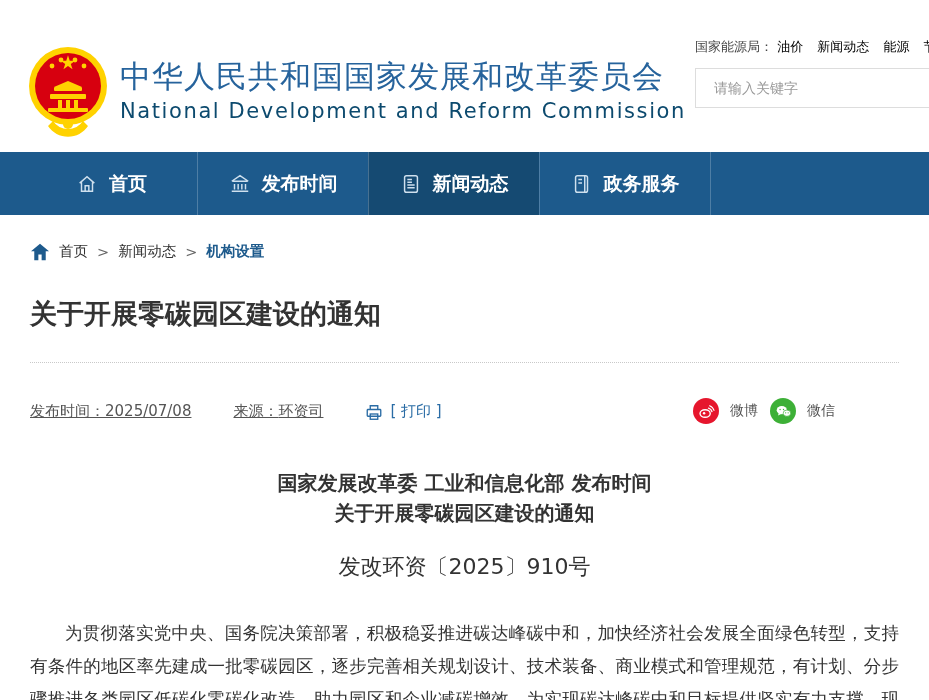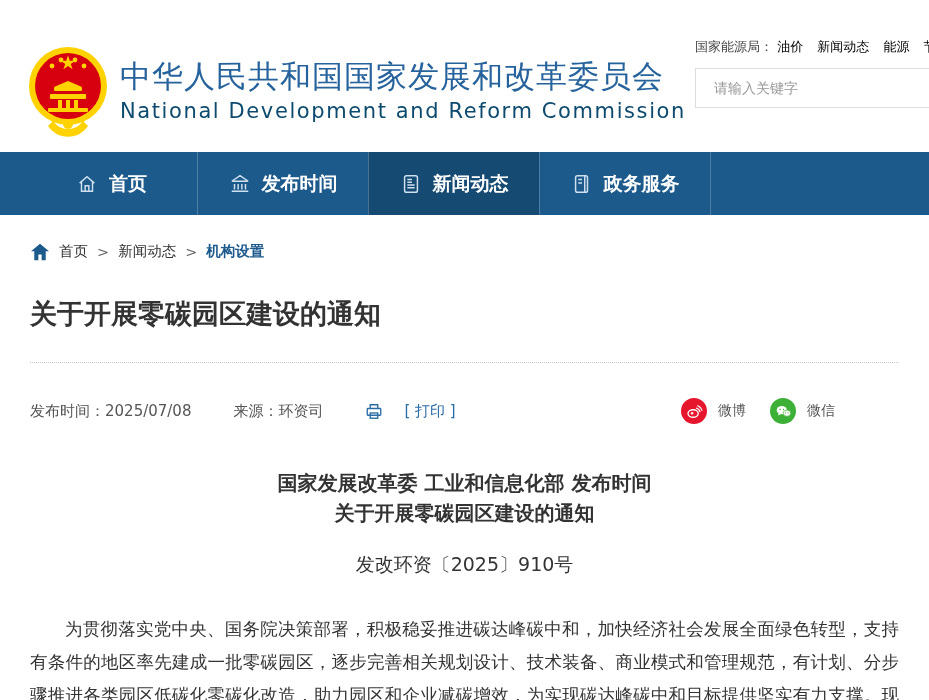--- a/index.html
+++ b/index.html
@@ -41,7 +41,7 @@
   .dotted-divider { margin: 30px 30px 0 30px; border-top: 1px dotted #c9c9c9; height: 0; }
 
   .meta-row { margin: 35px 30px 0 30px; display: flex; align-items: center; font-size: 15px; color: #555; }
-  .meta-item { margin-right: 42px; white-space: nowrap; }
+  .meta-item { margin-right: 42px; white-space: nowrap; text-decoration: underline; }
   .print-link { display: inline-flex; align-items: center; gap: 21px; color: #2a6ca5; cursor: pointer; white-space: nowrap; }
   .share-group { margin-left: auto; display: flex; align-items: center; padding-right: 64px; gap: 12px; }
   .share-item { display: flex; align-items: center; gap: 11px; cursor: pointer; margin-left: 12px; }

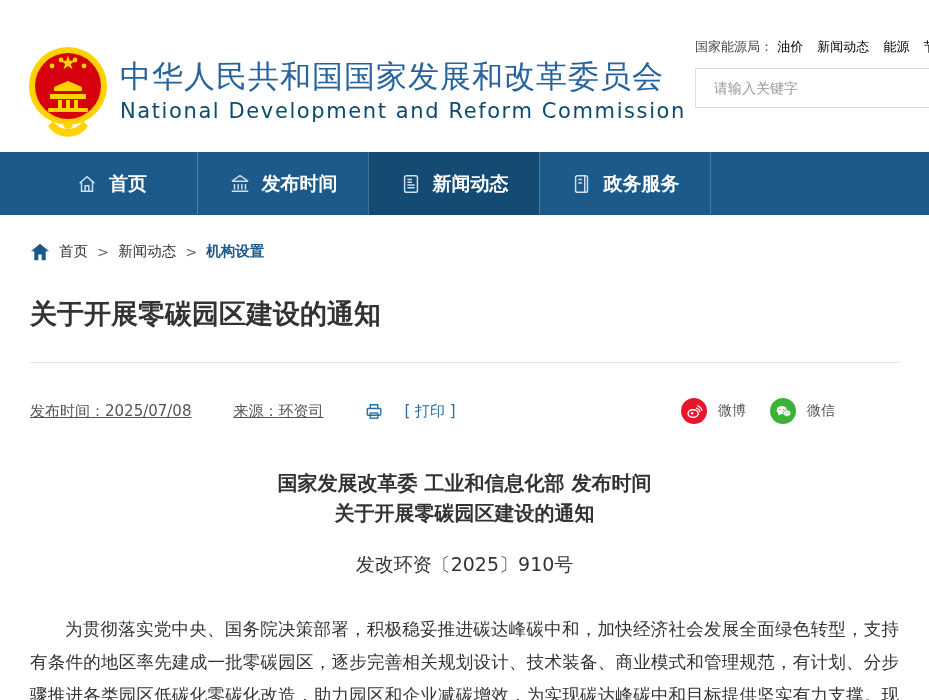--- a/index.html
+++ b/index.html
@@ -42,7 +42,7 @@
 
   .meta-row { margin: 35px 30px 0 30px; display: flex; align-items: center; font-size: 15px; color: #555; }
   .meta-item { margin-right: 42px; white-space: nowrap; text-decoration: underline; }
-  .print-link { display: inline-flex; align-items: center; gap: 21px; color: #2a6ca5; cursor: pointer; white-space: nowrap; }
+  .print-link { display: inline-flex; align-items: flex-end; gap: 7px; color: #2a6ca5; cursor: pointer; white-space: nowrap; }
   .share-group { margin-left: auto; display: flex; align-items: center; padding-right: 64px; gap: 12px; }
   .share-item { display: flex; align-items: center; gap: 11px; cursor: pointer; margin-left: 12px; }
   .share-badge { width: 26px; height: 26px; border-radius: 50%; display: inline-flex; align-items: center; justify-content: center; }

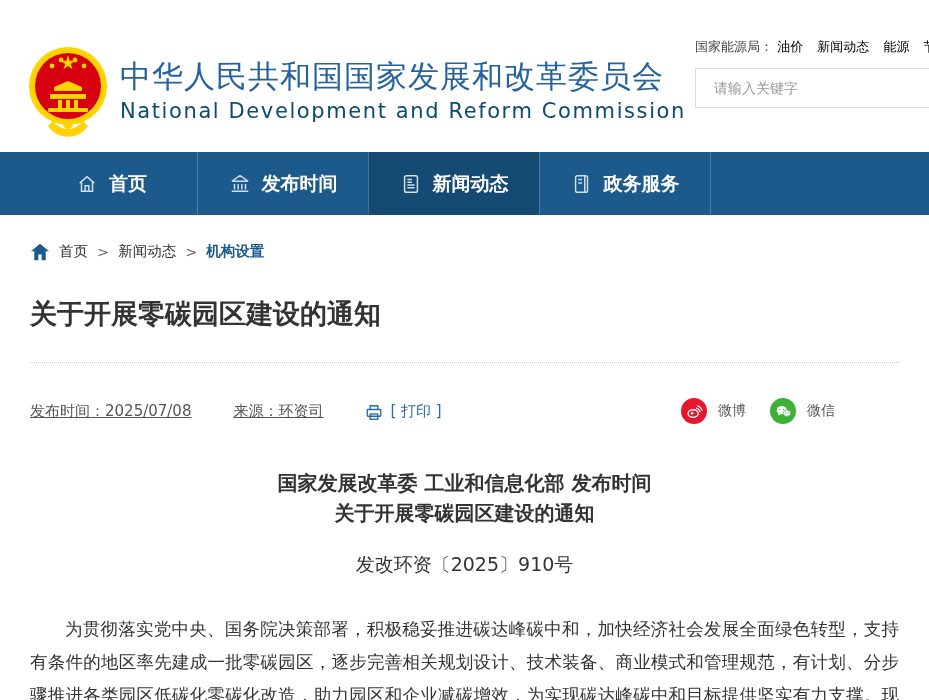--- a/index.html
+++ b/index.html
@@ -43,7 +43,7 @@
   .meta-row { margin: 35px 30px 0 30px; display: flex; align-items: center; font-size: 15px; color: #555; }
   .meta-item { margin-right: 42px; white-space: nowrap; text-decoration: underline; }
   .print-link { display: inline-flex; align-items: flex-end; gap: 7px; color: #2a6ca5; cursor: pointer; white-space: nowrap; }
-  .share-group { margin-left: auto; display: flex; align-items: center; padding-right: 64px; gap: 12px; }
+  .share-group { margin-left: auto; display: flex; align-items: center; padding-right: 64px; }
   .share-item { display: flex; align-items: center; gap: 11px; cursor: pointer; margin-left: 12px; }
   .share-badge { width: 26px; height: 26px; border-radius: 50%; display: inline-flex; align-items: center; justify-content: center; }
   .share-badge.weibo { background: #e6162d; }

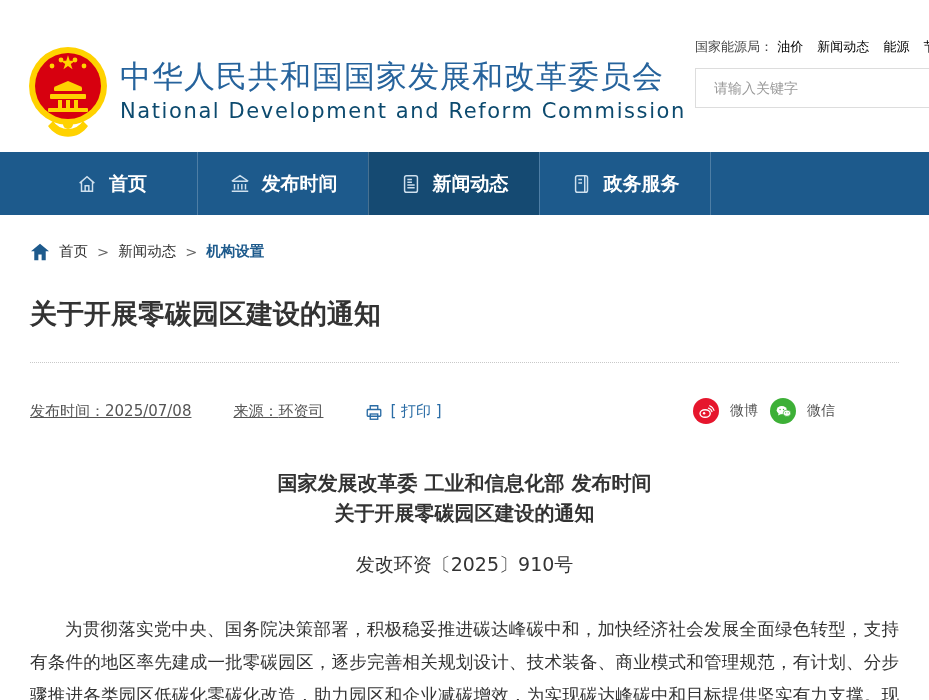--- a/index.html
+++ b/index.html
@@ -51,7 +51,7 @@
   .share-label { font-size: 14px; color: #555; }
 
   .doc-head { text-align: center; margin-top: 44px; font-size: 20px; font-weight: bold; color: #333; line-height: 30px; }
-  .doc-number { text-align: center; margin-top: 24px; font-size: 19px; color: #333; }
+  .doc-number { text-align: center; margin-top: 24px; font-size: 22px; color: #333; }
 
   .body-text { margin: 35px 30px 0 30px; font-size: 17.5px; color: #333; line-height: 33px; text-align: justify; }
   .body-text p.indent { text-indent: 2em; }

